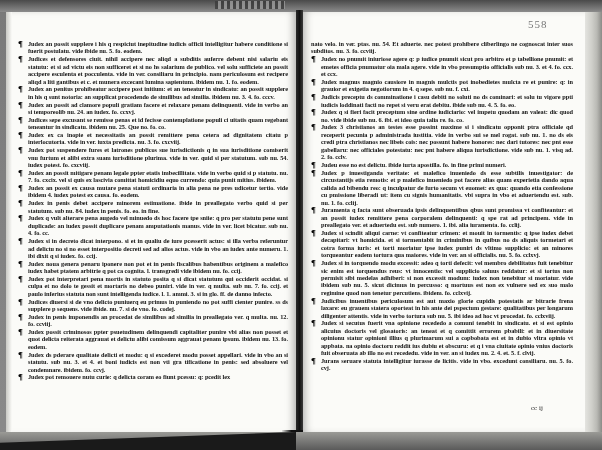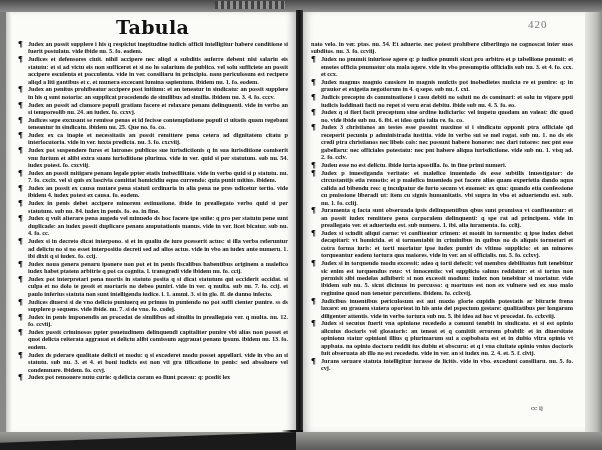--- a/index.html
+++ b/index.html
@@ -61,7 +61,6 @@
     </div>
 
   <div class="page left">
-    <div class="running-head">Tabula</div>
     <div class="entries" id="left-entries">
         <div class="entry"><span class="pilcrow">¶</span><span>Judex an possit supplere i his q respiciut inepitudine iudicis officii intelligitur habere conditione si fuerit postulatu. vide ibide nu. 5. fo. eodem.</span></div>
         <div class="entry"><span class="pilcrow">¶</span><span>Judices et defensores ciuit. nihil accipere nec aliqd a subditis auferre debent nisi salariu eis statutu: et si ad victu eis non sufficeret et si no hs salarium de publico. vel solu sufficiete an possit accipere esculenta et pocculenta. vide in ver. consiliaru in principio. nam periculosum est recipere aliqd a liti gantibus et c. et munera excecant lumina sapientum. ibidem nu. 1. fo. eodem.</span></div>

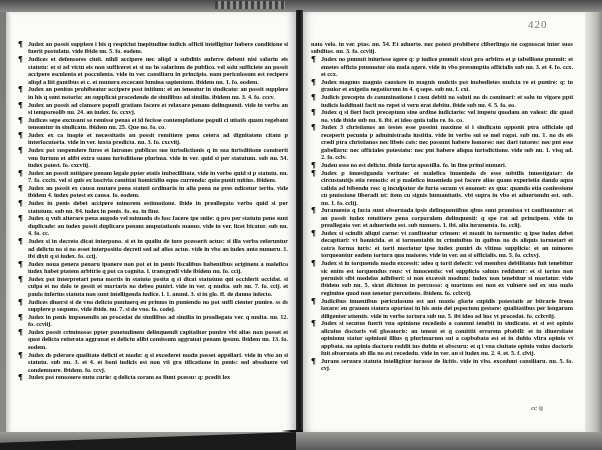--- a/index.html
+++ b/index.html
@@ -88,7 +88,7 @@
   <div class="gutter-bottom"></div>
 
   <div class="page right">
-    <div class="folio">420</div>
+    <div class="folio">558</div>
     <div class="entries" id="right-entries">
         <div class="entry cont"><span>nato velo. in ver. ptas. nu. 54. Et aduerte. nec potest prohibere cliberlingo ne cognoscat inter suos subditos. nu. 3. fo. ccviij.</span></div>
         <div class="entry"><span class="pilcrow">¶</span><span>Judex no pnumit iniuriose agere q: p iudice pnumit sicut pro arbitro et p tabellione pnumit: et emetes officia pnumatur oia mala agere. vide in vbo presumptio officialis sub nu. 3. et 4. fo. ccx. et ccx.</span></div>

